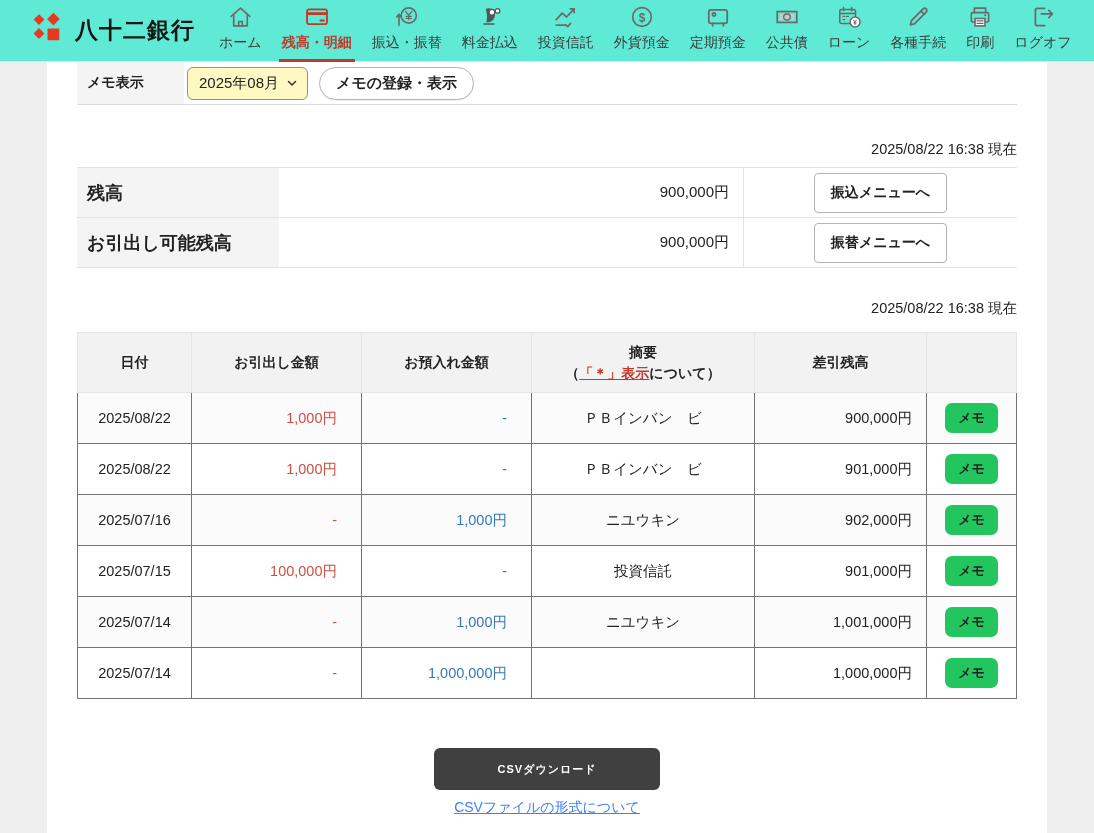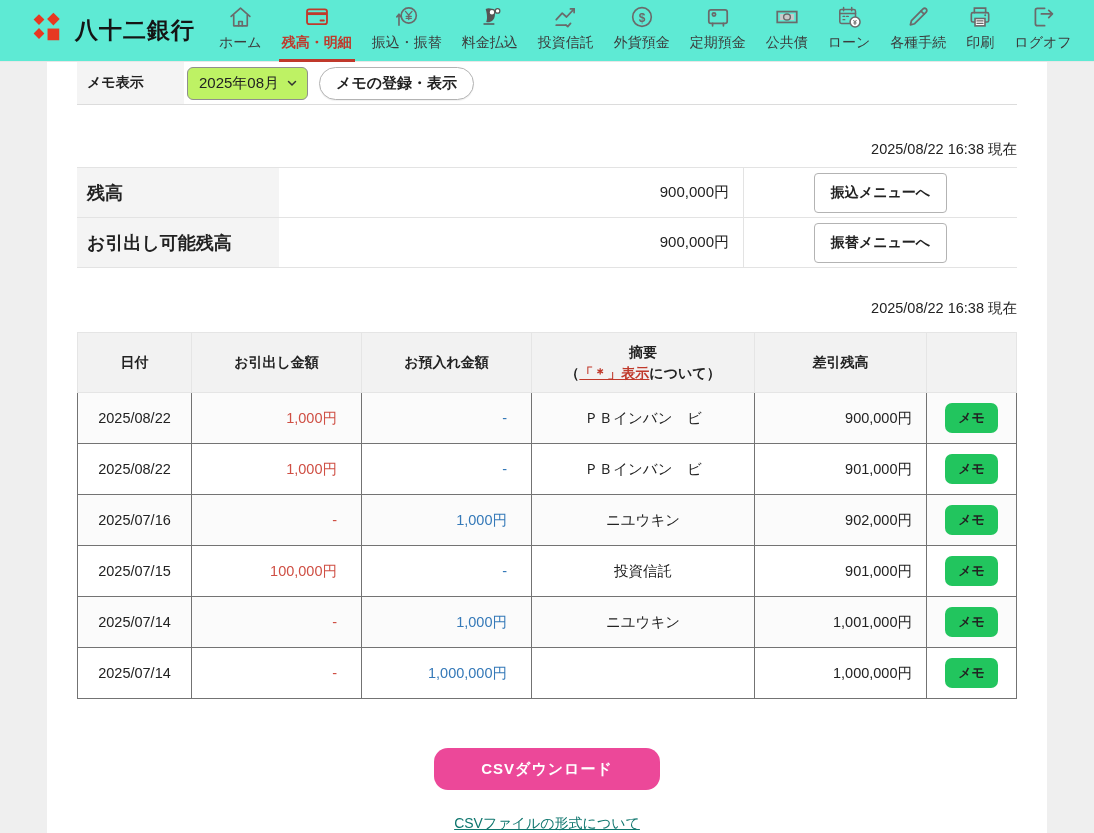--- a/index.html
+++ b/index.html
@@ -29,7 +29,7 @@
                 font-size:14px; font-weight:700;text-align:center; }
   .memo-controls { display:flex; align-items:center; gap:11px; padding-left:3px; }
   .select { display:flex; align-items:center; gap:7px; border:1px solid #8f8f8f; border-radius:6px;
-            padding:6px 9px 6px 11px; font-size:15px; background:#bef264; cursor:pointer; }
+            padding:6px 9px 6px 11px; font-size:15px; background:#fef9c3; cursor:pointer; }
   .pill-btn { border:1px solid #b3b3b3; border-radius:999px; background:#fff; padding:6px 16px;
               font-size:15px; font-weight:700; color:#222; cursor:pointer; box-shadow:0 1px 1px rgba(0,0,0,.06); }
 

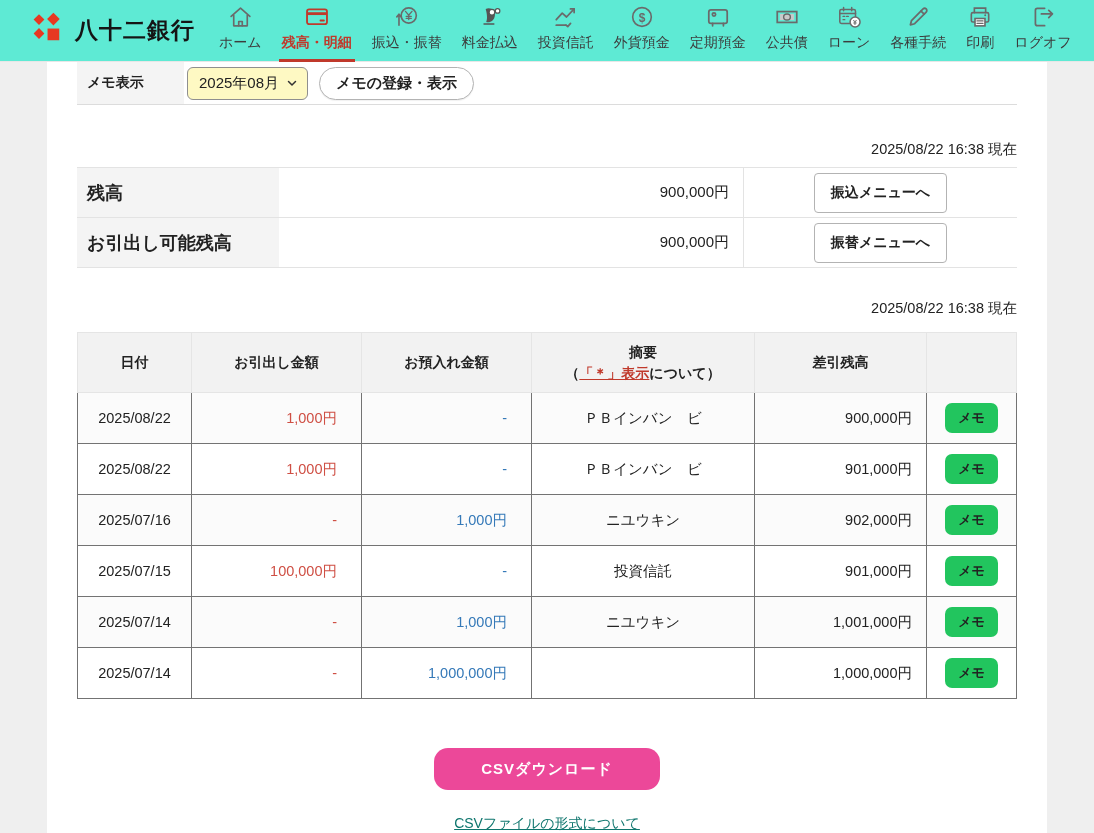--- a/index.html
+++ b/index.html
@@ -63,8 +63,8 @@
 
   
   .csv-wrap { margin-top:49px; text-align:center; }
-  .csv-btn { width:226px; height:42px; background:#ec4899; color:#fff; border:none; border-radius:14px;
-             font-size:15px; font-weight:700; letter-spacing:1px; cursor:pointer; font-family:inherit; }
+  .csv-btn { width:226px; height:42px; background:#404040; color:#fff; border:none; border-radius:6px;
+             font-size:11px; font-weight:700; letter-spacing:1px; cursor:pointer; font-family:inherit; }
   .csv-link { display:inline-block; margin-top:25px; color:#0f766e; font-size:14px;
               text-decoration:underline; cursor:pointer;text-align:center; }
 </style>

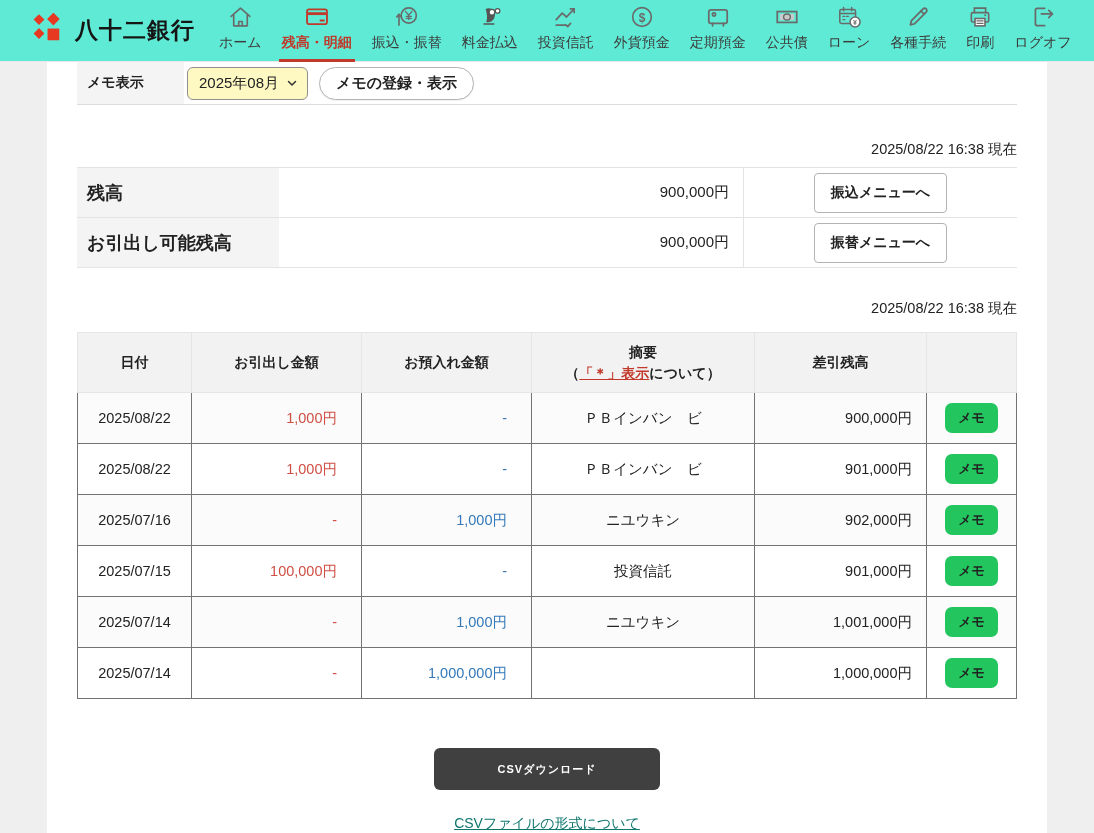--- a/index.html
+++ b/index.html
@@ -65,7 +65,7 @@
   .csv-wrap { margin-top:49px; text-align:center; }
   .csv-btn { width:226px; height:42px; background:#404040; color:#fff; border:none; border-radius:6px;
              font-size:11px; font-weight:700; letter-spacing:1px; cursor:pointer; font-family:inherit; }
-  .csv-link { display:inline-block; margin-top:25px; color:#0f766e; font-size:14px;
+  .csv-link { display:inline-block; margin-top:9px; color:#3b82f6; font-size:14px;
               text-decoration:underline; cursor:pointer;text-align:center; }
 </style>
 </head>

